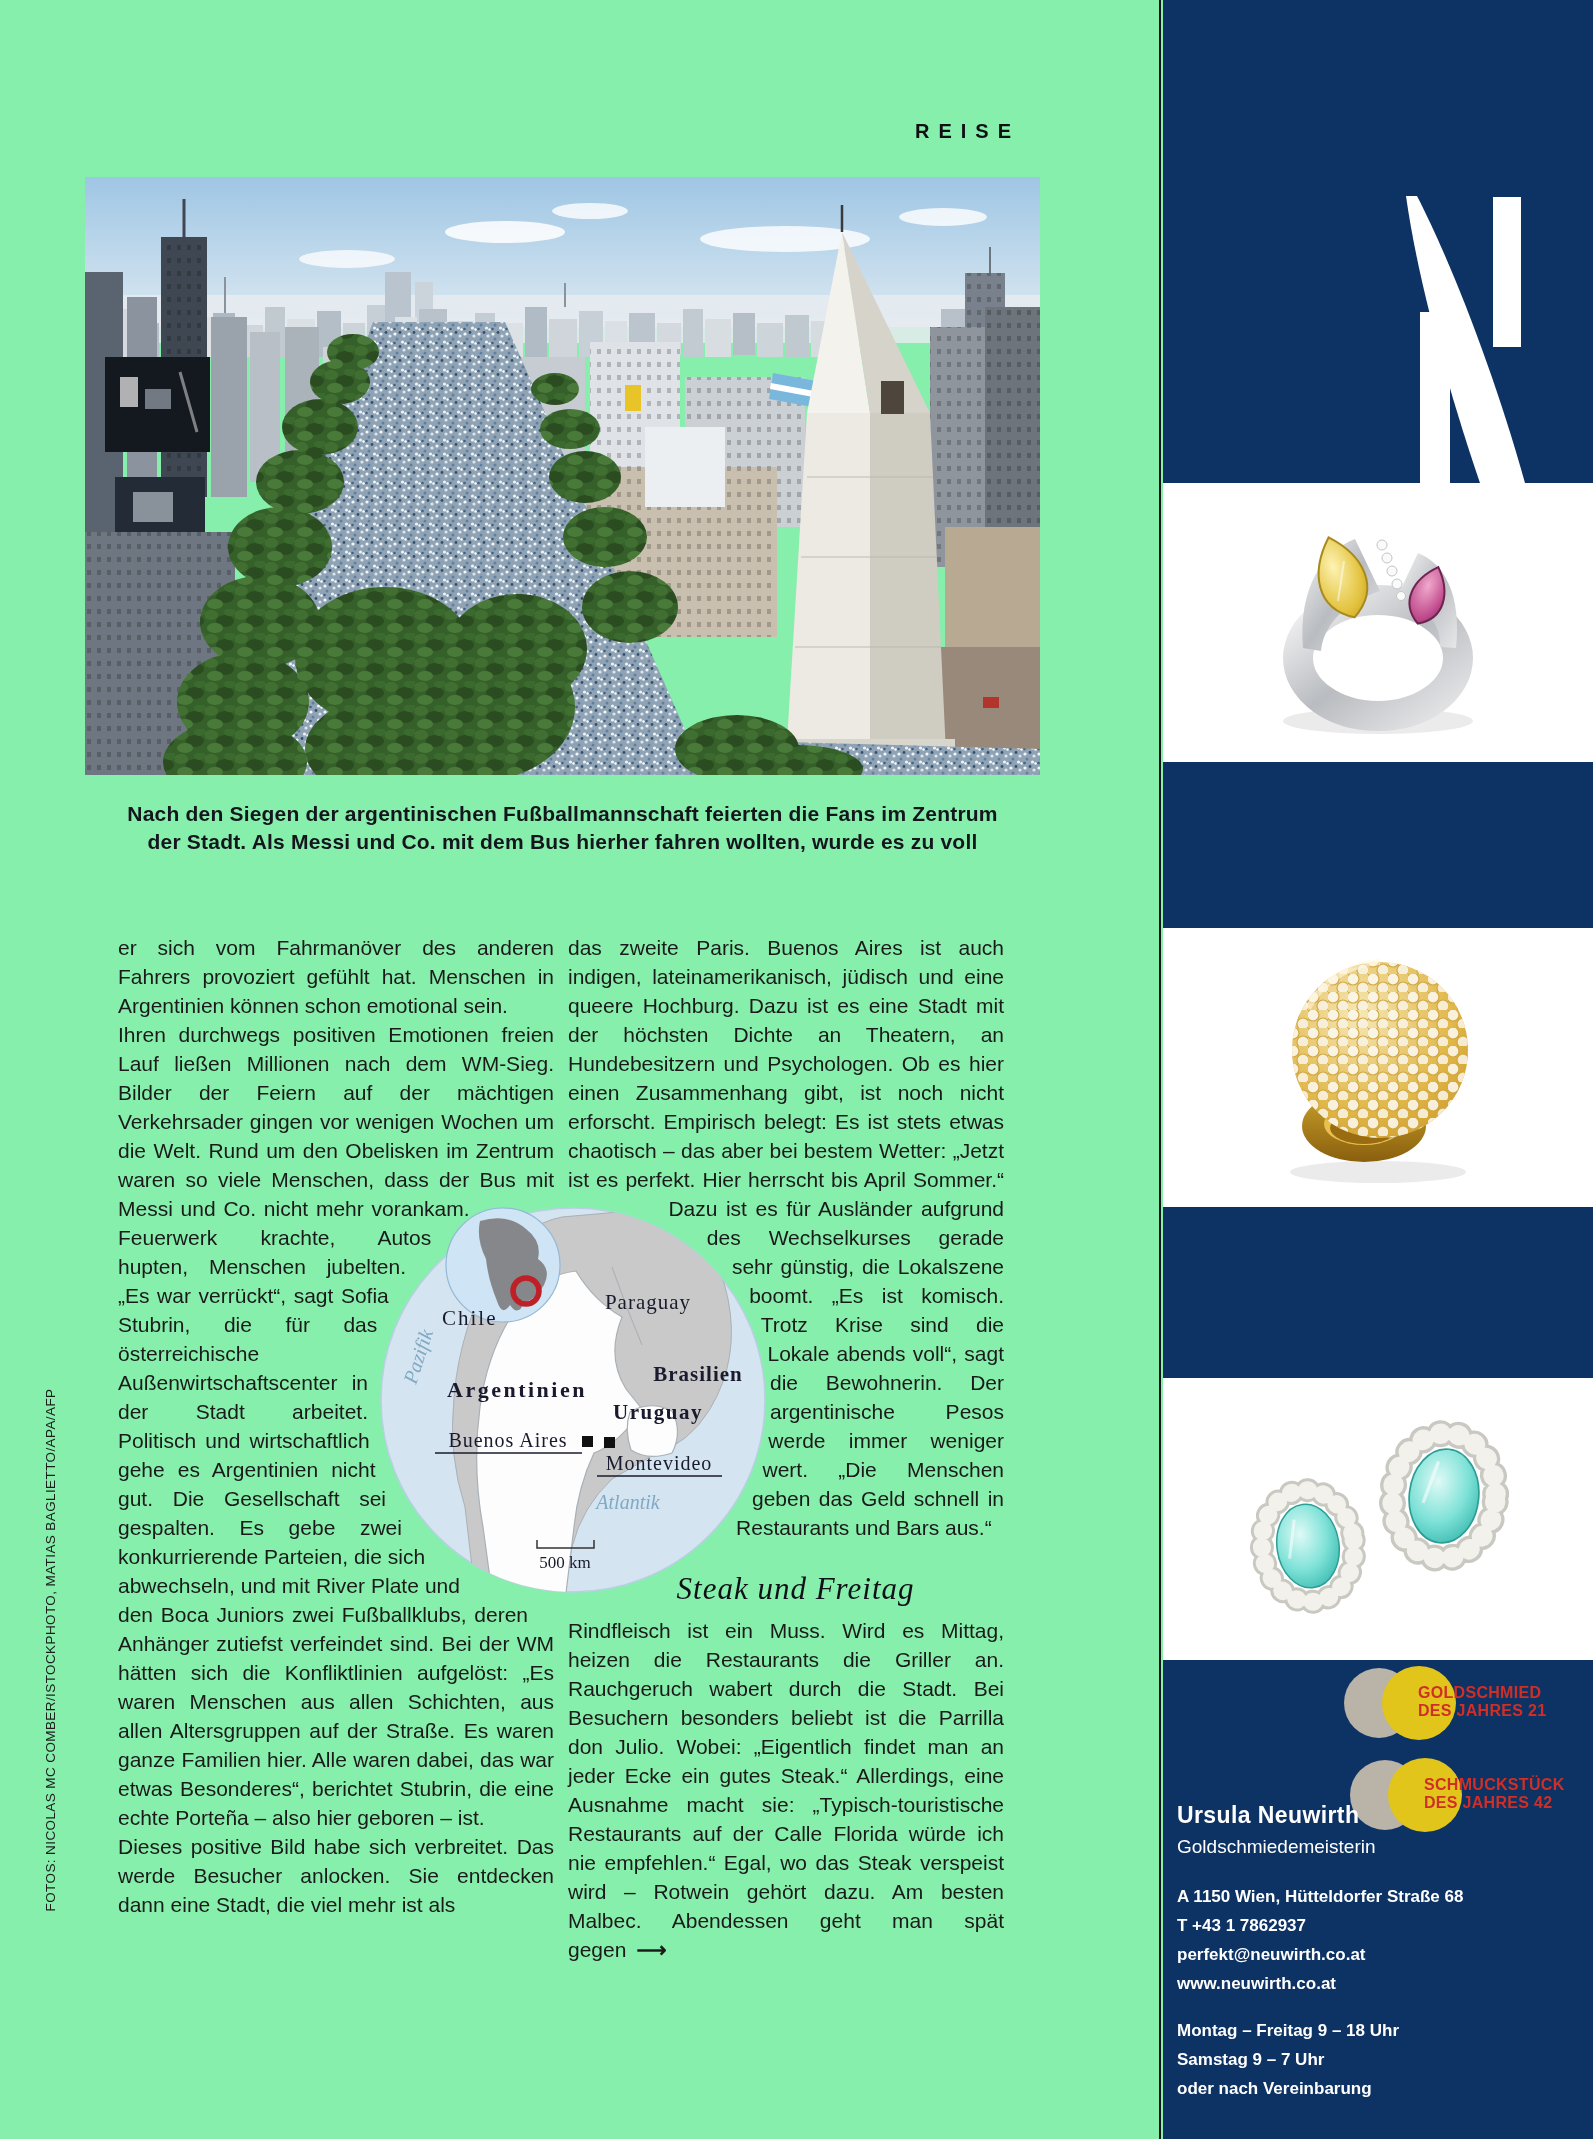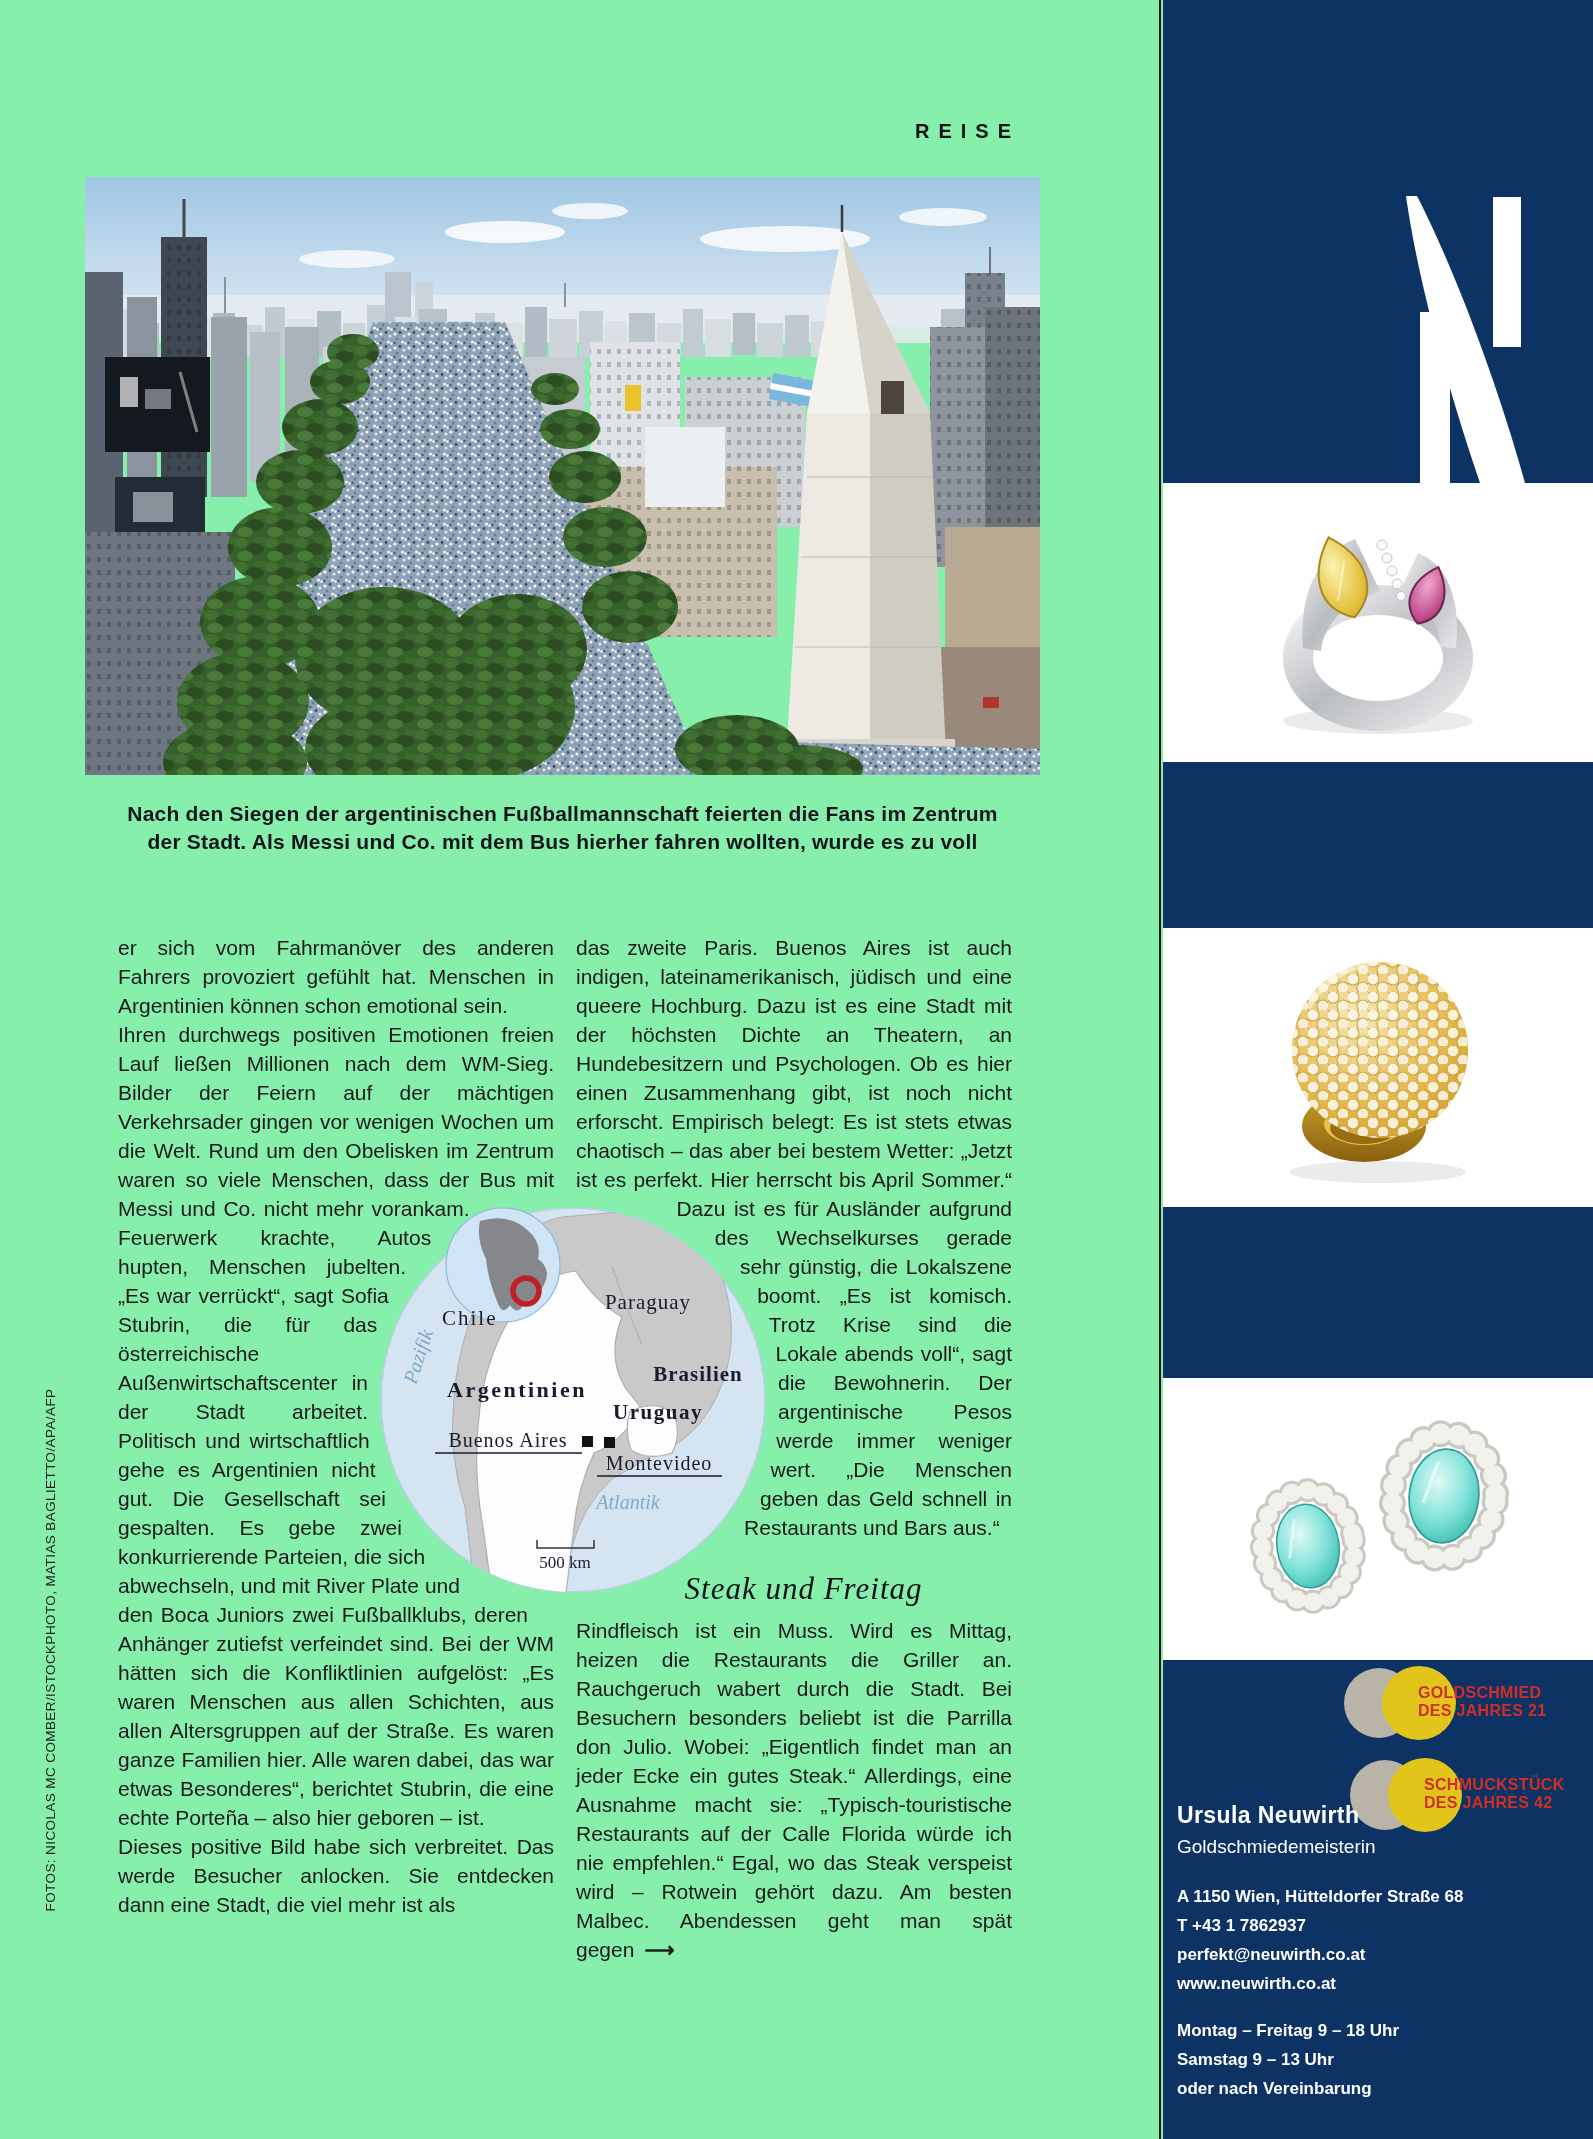--- a/index.html
+++ b/index.html
@@ -20,7 +20,7 @@
              color:#15151d;letter-spacing:.2px;}
 
   
-  .cols{position:absolute;left:118px;top:933px;width:894px;display:flex;gap:22px;}
+  .cols{position:absolute;left:118px;top:933px;width:894px;display:flex;gap:14px;}
   .col{width:436px;font-size:21px;line-height:29px;text-align:justify;hyphens:auto;-webkit-hyphens:auto;}
   .col p{margin:0 0 0 0;}
   .col p + p{margin-top:0;}

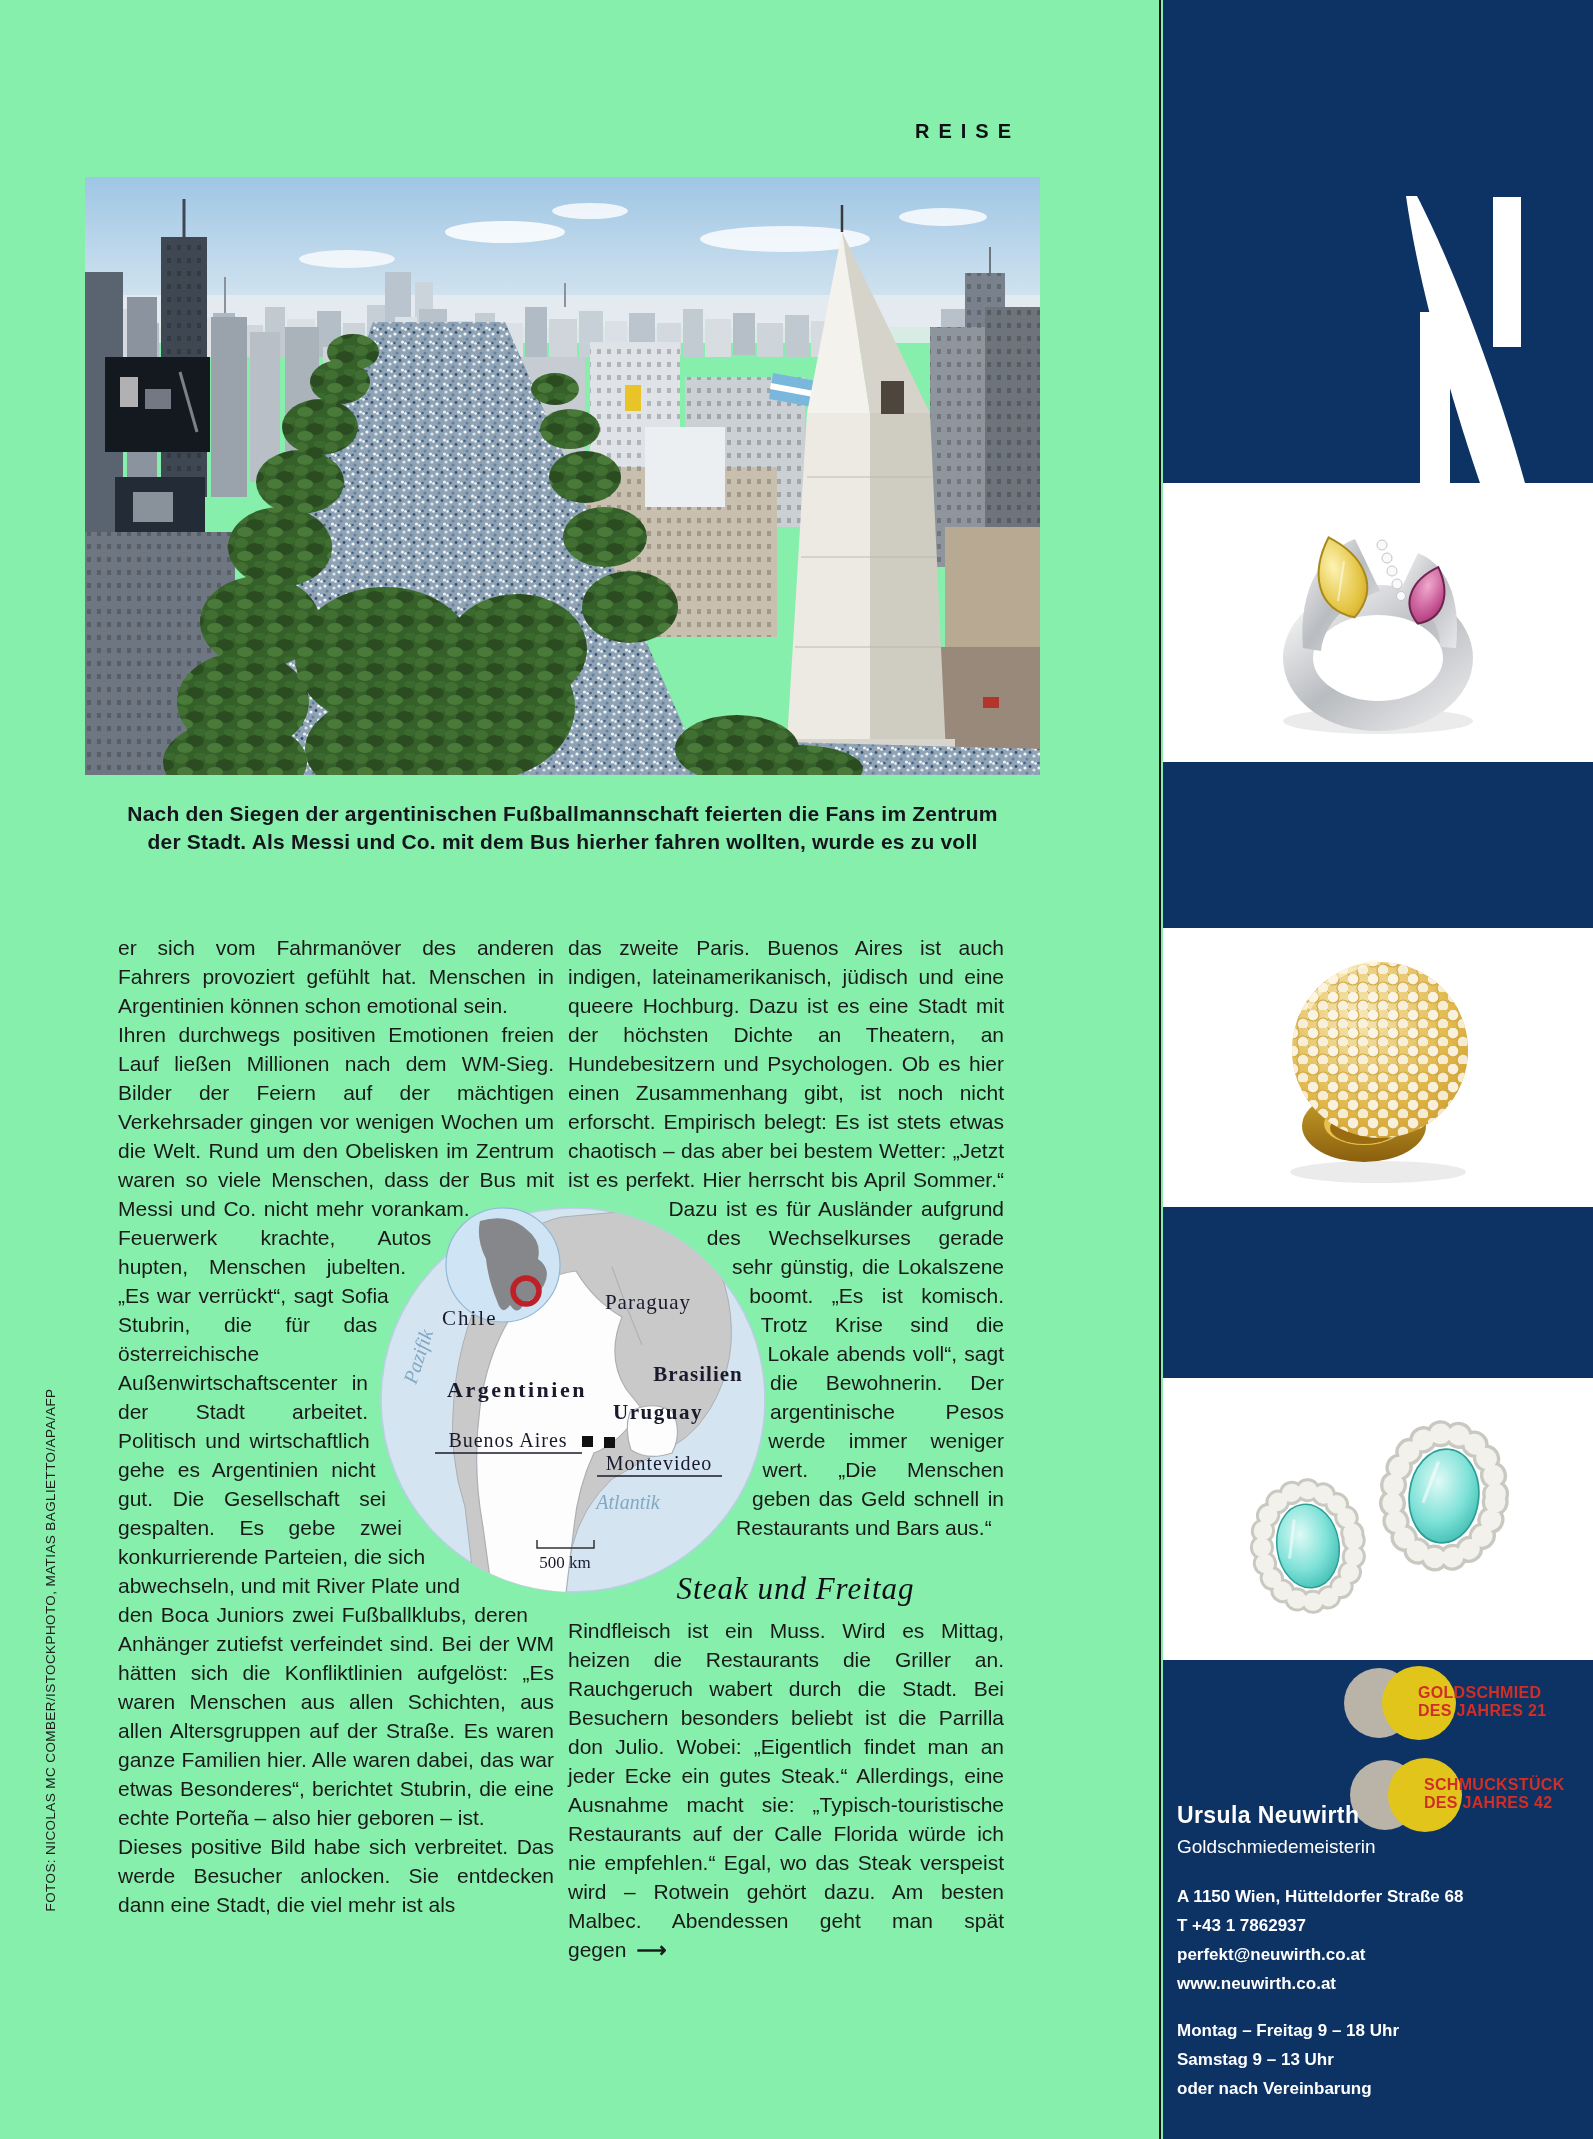--- a/index.html
+++ b/index.html
@@ -434,7 +434,7 @@
         <div class="line">www.neuwirth.co.at</div>
         <div class="hours">
           <div class="line">Montag – Freitag  9 – 18 Uhr</div>
-          <div class="line">Samstag  9 – 13 Uhr</div>
+          <div class="line">Samstag  9 – 7 Uhr</div>
           <div class="line">oder nach Vereinbarung</div>
         </div>
       </div>

